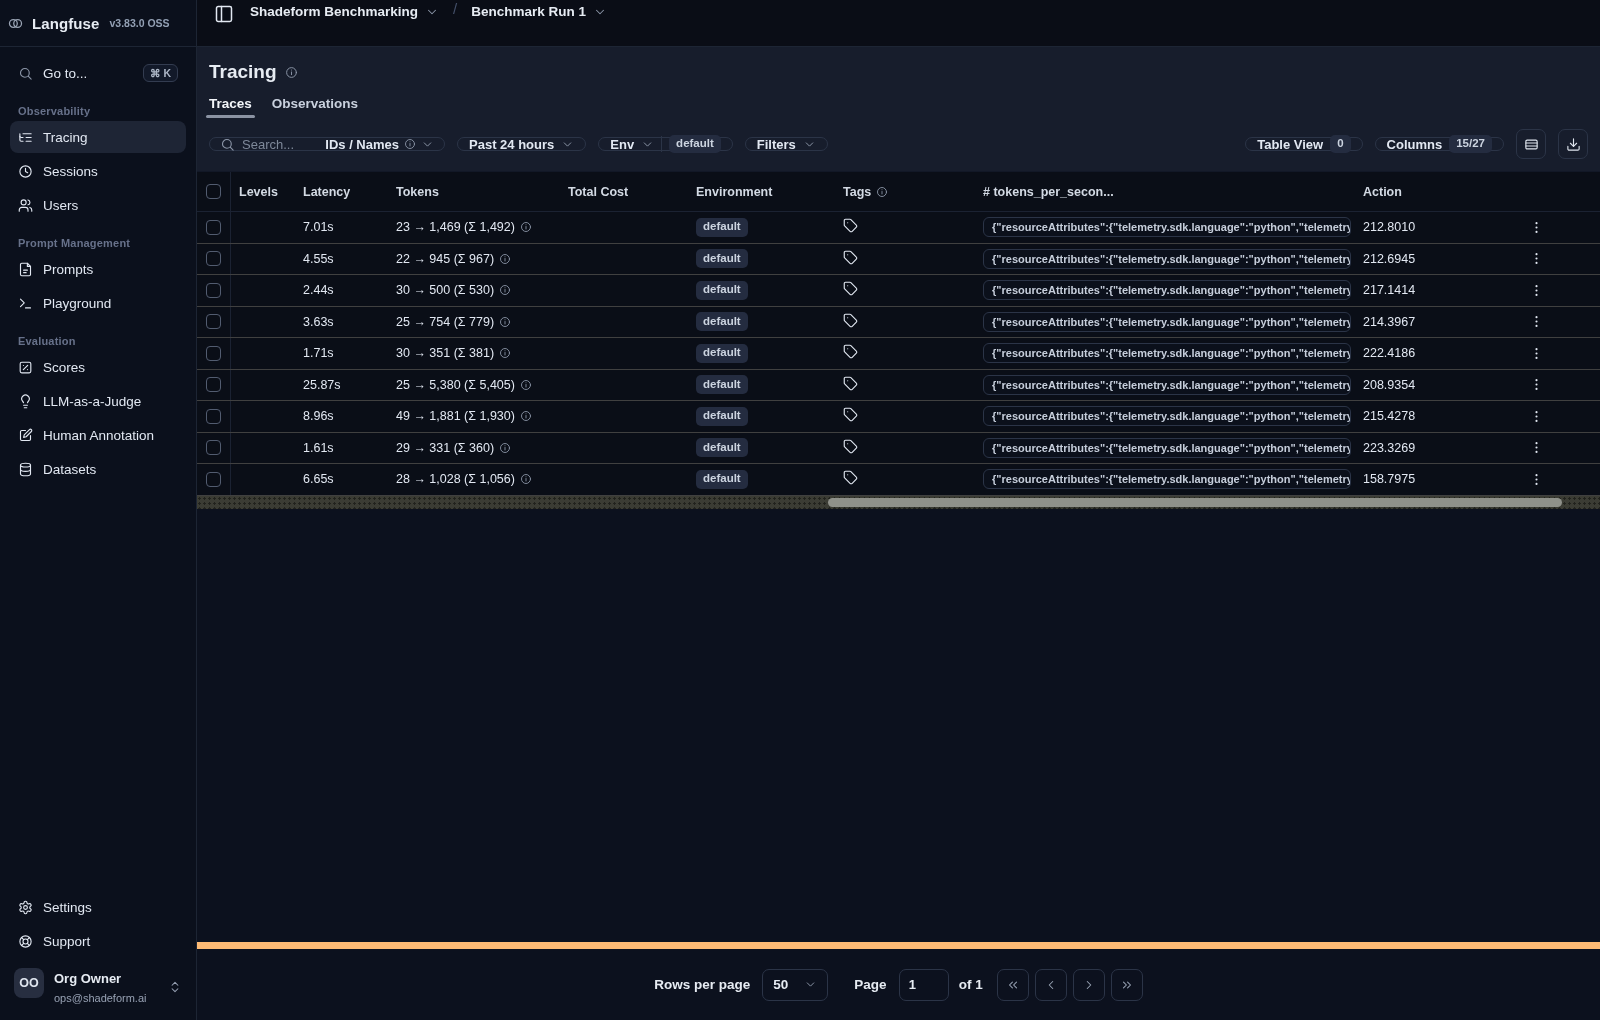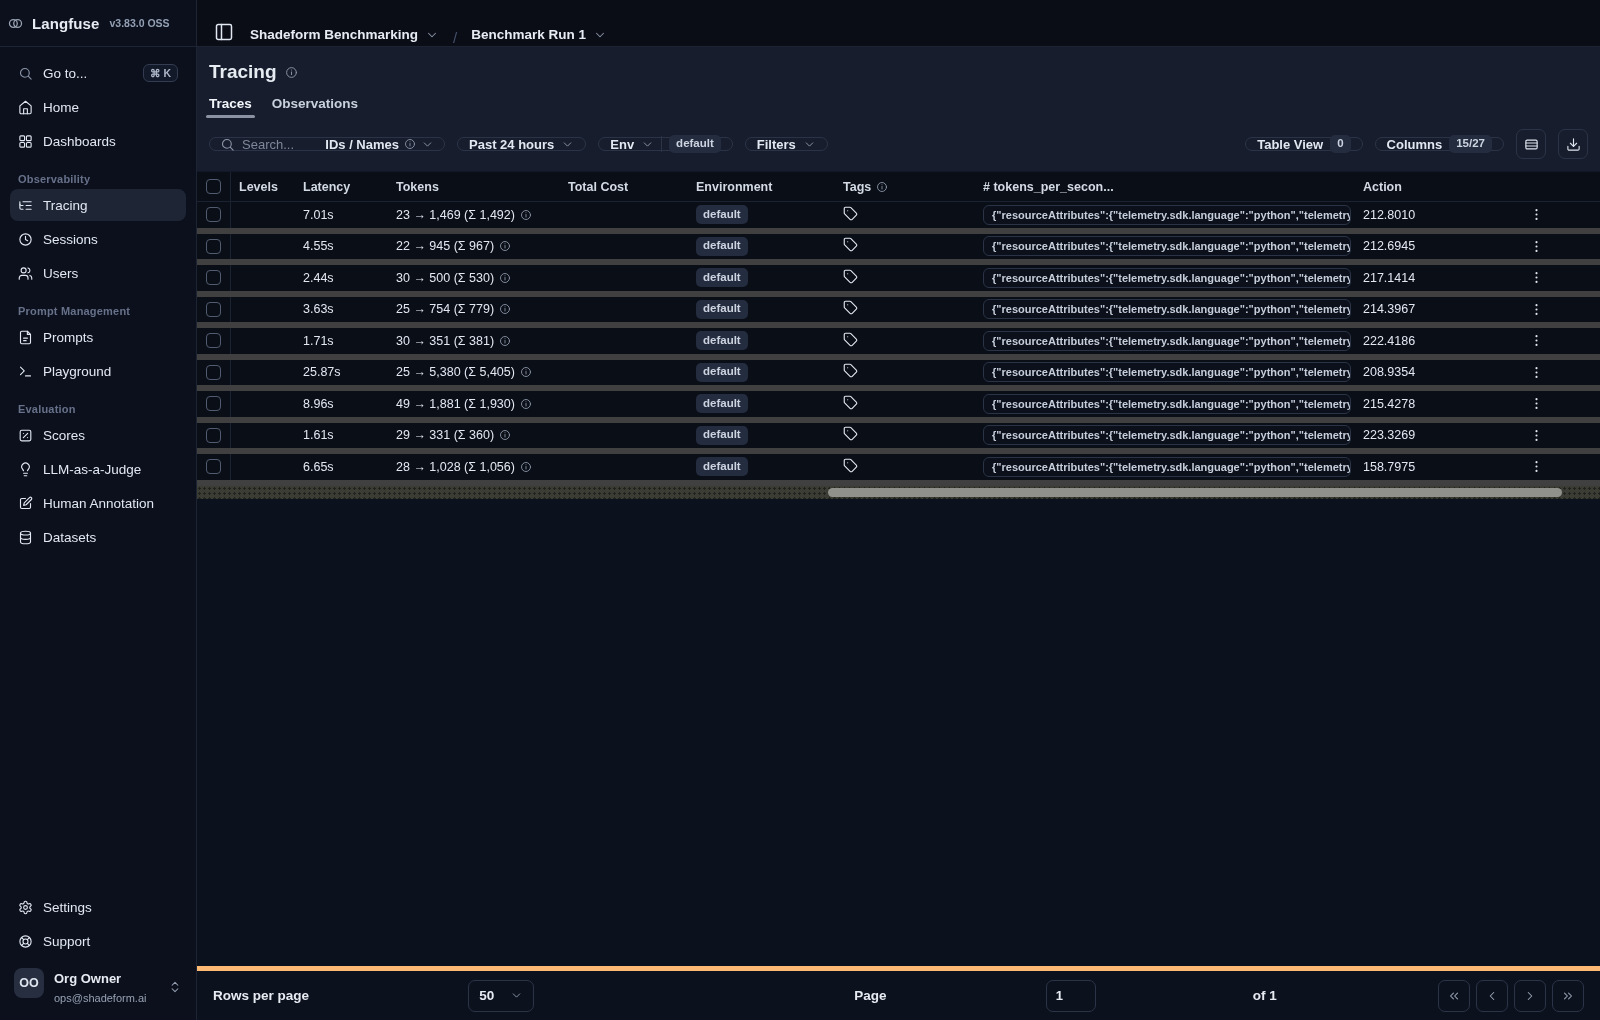--- a/index.html
+++ b/index.html
@@ -45,7 +45,7 @@
 
   
   .main { flex:1; display:flex; flex-direction:column; min-width:0; background:#0c111e; }
-  .topbar { height:47px; flex:none; background:#0a0d16; border-bottom:1px solid #1d2534; display:flex; align-items:flex-end; gap:10px; padding:0 13px; }
+  .topbar { height:47px; flex:none; background:#0a0d16; border-bottom:1px solid #1d2534; display:flex; align-items:flex-start; gap:10px; padding:0 13px; }
   .panel-btn { width:28px; height:28px; border-radius:6px; display:flex; align-items:center; justify-content:center; color:#e2e8f2; cursor:pointer; }
   .crumb { display:flex; align-items:center; gap:7px; font-size:13.5px; font-weight:600; cursor:pointer; padding:4px 2px; }
   .slash { color:#44506a; font-size:15px; font-weight:400; padding:0 2px; }

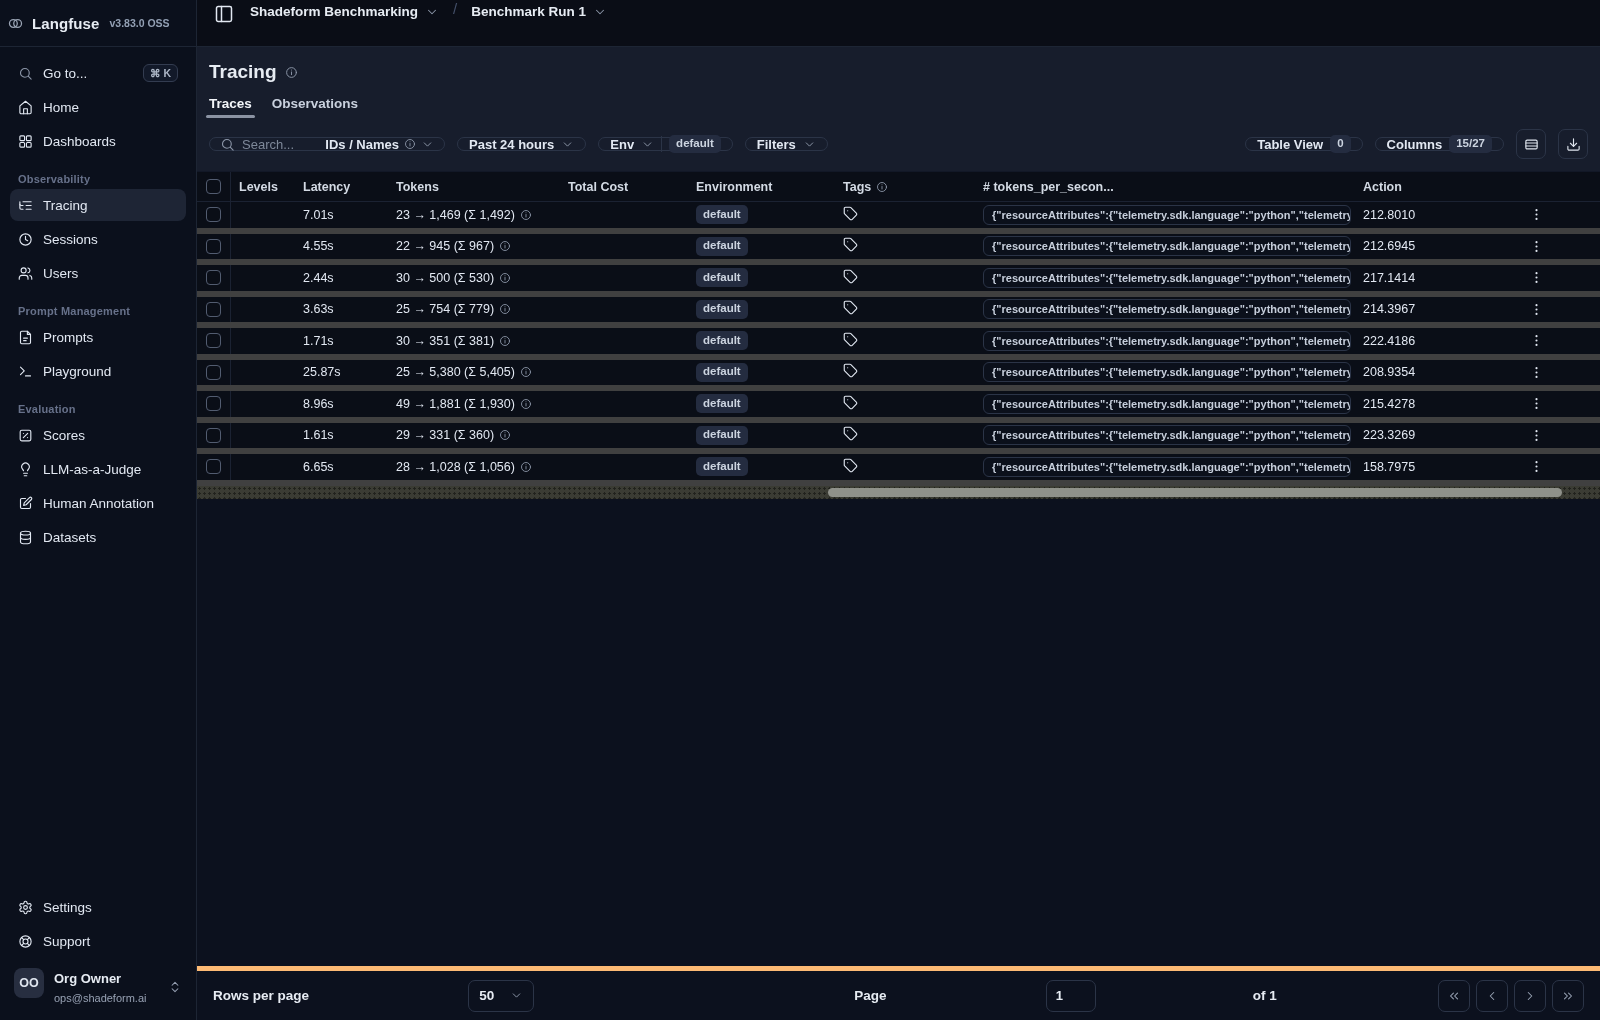--- a/index.html
+++ b/index.html
@@ -121,28 +121,6 @@
         <span>Go to...</span>
         <span class="kbd">⌘ K</span>
       </div>
-      <div id="nav-top">
-          <div class="nav-item">
-            <span class="ic s15">
-              <svg viewBox="0 0 24 24" fill="none" stroke="currentColor" stroke-width="1.8" stroke-linecap="round" stroke-linejoin="round">
-                <path d="m3 9.5 9-7.5 9 7.5V20a2 2 0 0 1-2 2H5a2 2 0 0 1-2-2Z"></path>
-                <path d="M9 22v-8h6v8"></path>
-              </svg>
-            </span>
-            <span>Home</span>
-          </div>
-          <div class="nav-item">
-            <span class="ic s15">
-              <svg viewBox="0 0 24 24" fill="none" stroke="currentColor" stroke-width="1.8" stroke-linecap="round" stroke-linejoin="round">
-                <rect x="3" y="3" width="7.5" height="7.5" rx="1.5"></rect>
-                <rect x="13.5" y="3" width="7.5" height="7.5" rx="1.5"></rect>
-                <rect x="3" y="13.5" width="7.5" height="7.5" rx="1.5"></rect>
-                <rect x="13.5" y="13.5" width="7.5" height="7.5" rx="1.5"></rect>
-              </svg>
-            </span>
-            <span>Dashboards</span>
-          </div>
-        </div>
       <div id="nav-sections">
           <div class="section-label">Observability</div>
           <div class="nav-item active">

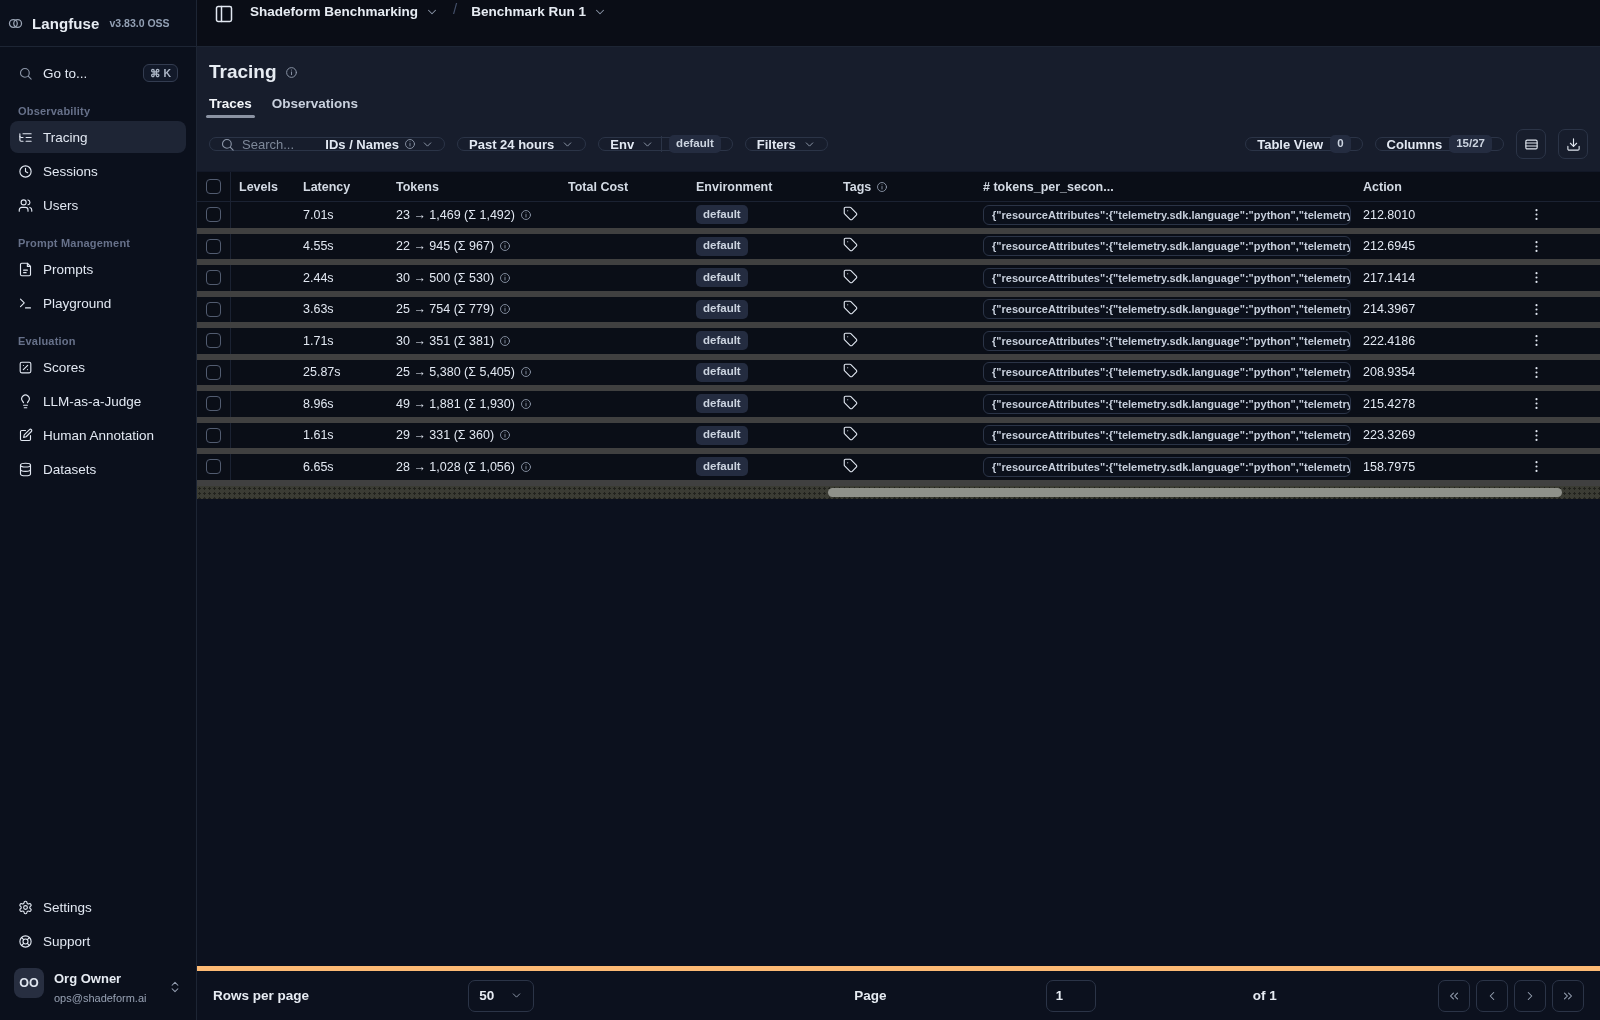--- a/index.html
+++ b/index.html
@@ -71,7 +71,7 @@
   
   .table-zone { flex:none; background:#0a0e17; border-top:1px solid #121827; }
   .trow { display:grid; grid-template-columns:34px 64px 93px 172px 128px 147px 140px 380px 155px 54px; align-items:center; }
-  .thead { height:30px; border-bottom:1px solid #1b2232; color:#d3dae4; font-size:12.5px; font-weight:600; }
+  .thead { height:40px; border-bottom:1px solid #1b2232; color:#d3dae4; font-size:12.5px; font-weight:600; }
   .rowline { height:31.5px; border-bottom:6px solid #404040; font-size:12.5px; font-weight:500; color:#e2e8f2; }
   .cb-cell { display:flex; align-items:center; justify-content:center; border-right:1px solid #1b2232; height:100%; }
   .checkbox { width:15px; height:15px; border:1.5px solid #525c70; border-radius:4px; background:transparent; cursor:pointer; flex:none; }

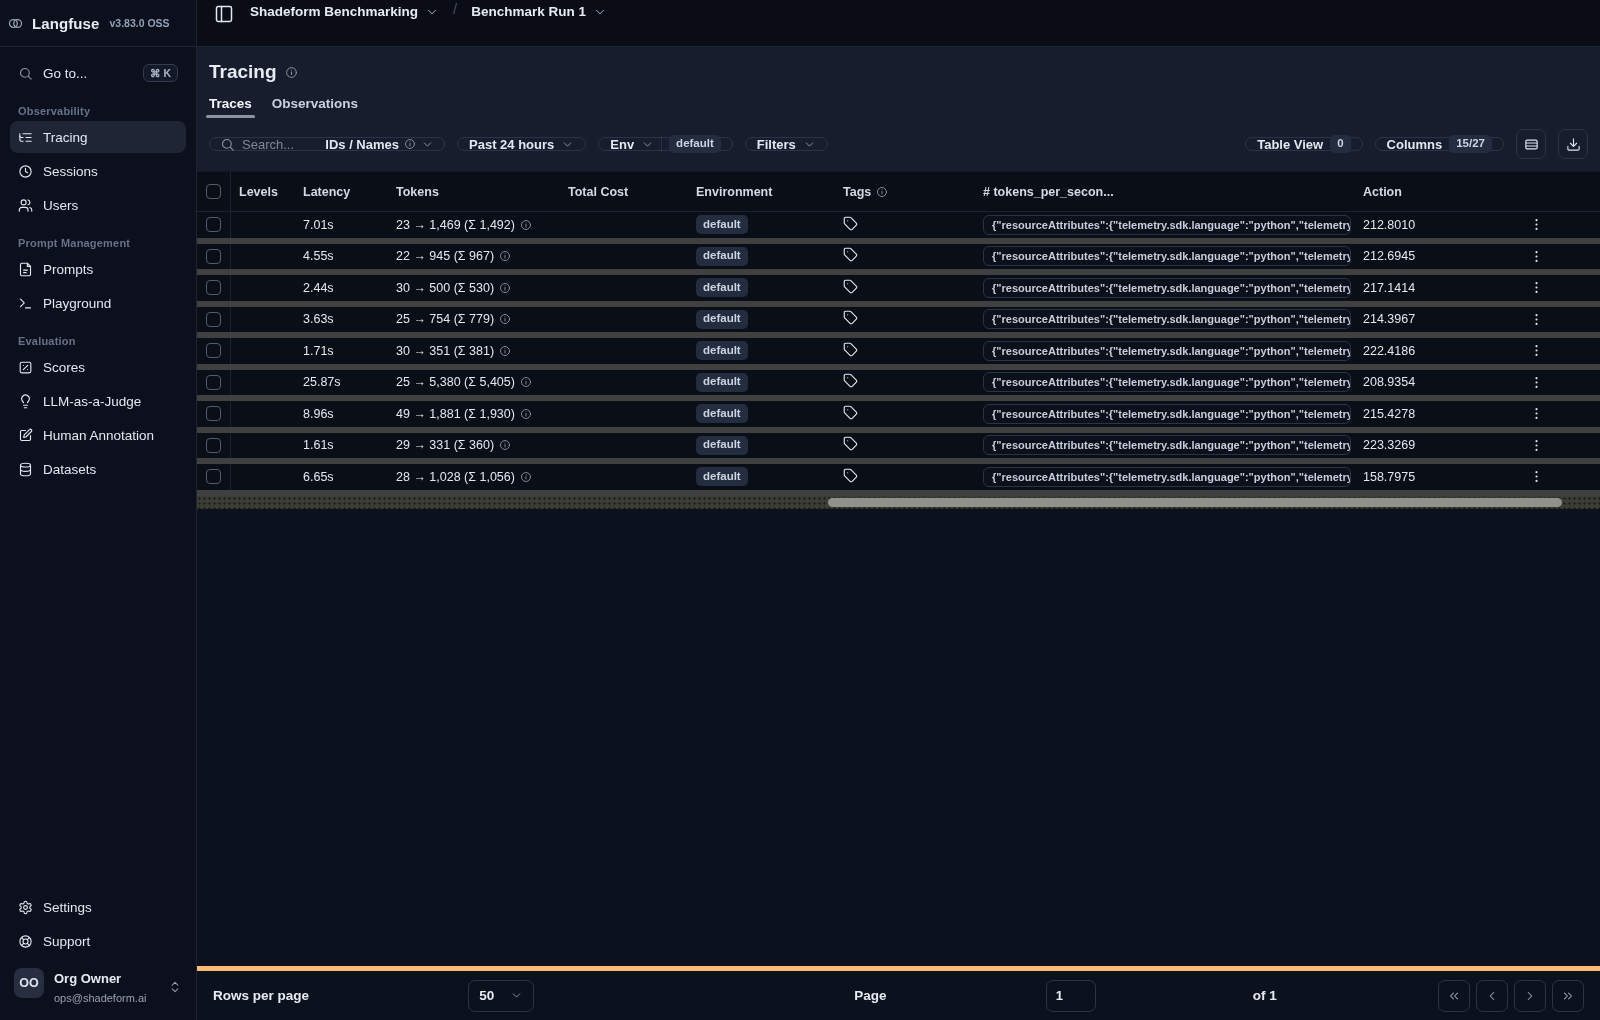--- a/index.html
+++ b/index.html
@@ -72,7 +72,7 @@
   .table-zone { flex:none; background:#0a0e17; border-top:1px solid #121827; }
   .trow { display:grid; grid-template-columns:34px 64px 93px 172px 128px 147px 140px 380px 155px 54px; align-items:center; }
   .thead { height:40px; border-bottom:1px solid #1b2232; color:#d3dae4; font-size:12.5px; font-weight:600; }
-  .rowline { height:31.5px; border-bottom:6px solid #404040; font-size:12.5px; font-weight:500; color:#e2e8f2; }
+  .rowline { height:31.5px; border-bottom:1px solid #404040; font-size:12.5px; font-weight:500; color:#e2e8f2; }
   .cb-cell { display:flex; align-items:center; justify-content:center; border-right:1px solid #1b2232; height:100%; }
   .checkbox { width:15px; height:15px; border:1.5px solid #525c70; border-radius:4px; background:transparent; cursor:pointer; flex:none; }
   .cell { padding-left:8px; display:flex; align-items:center; gap:5px; white-space:nowrap; overflow:hidden; height:100%; }

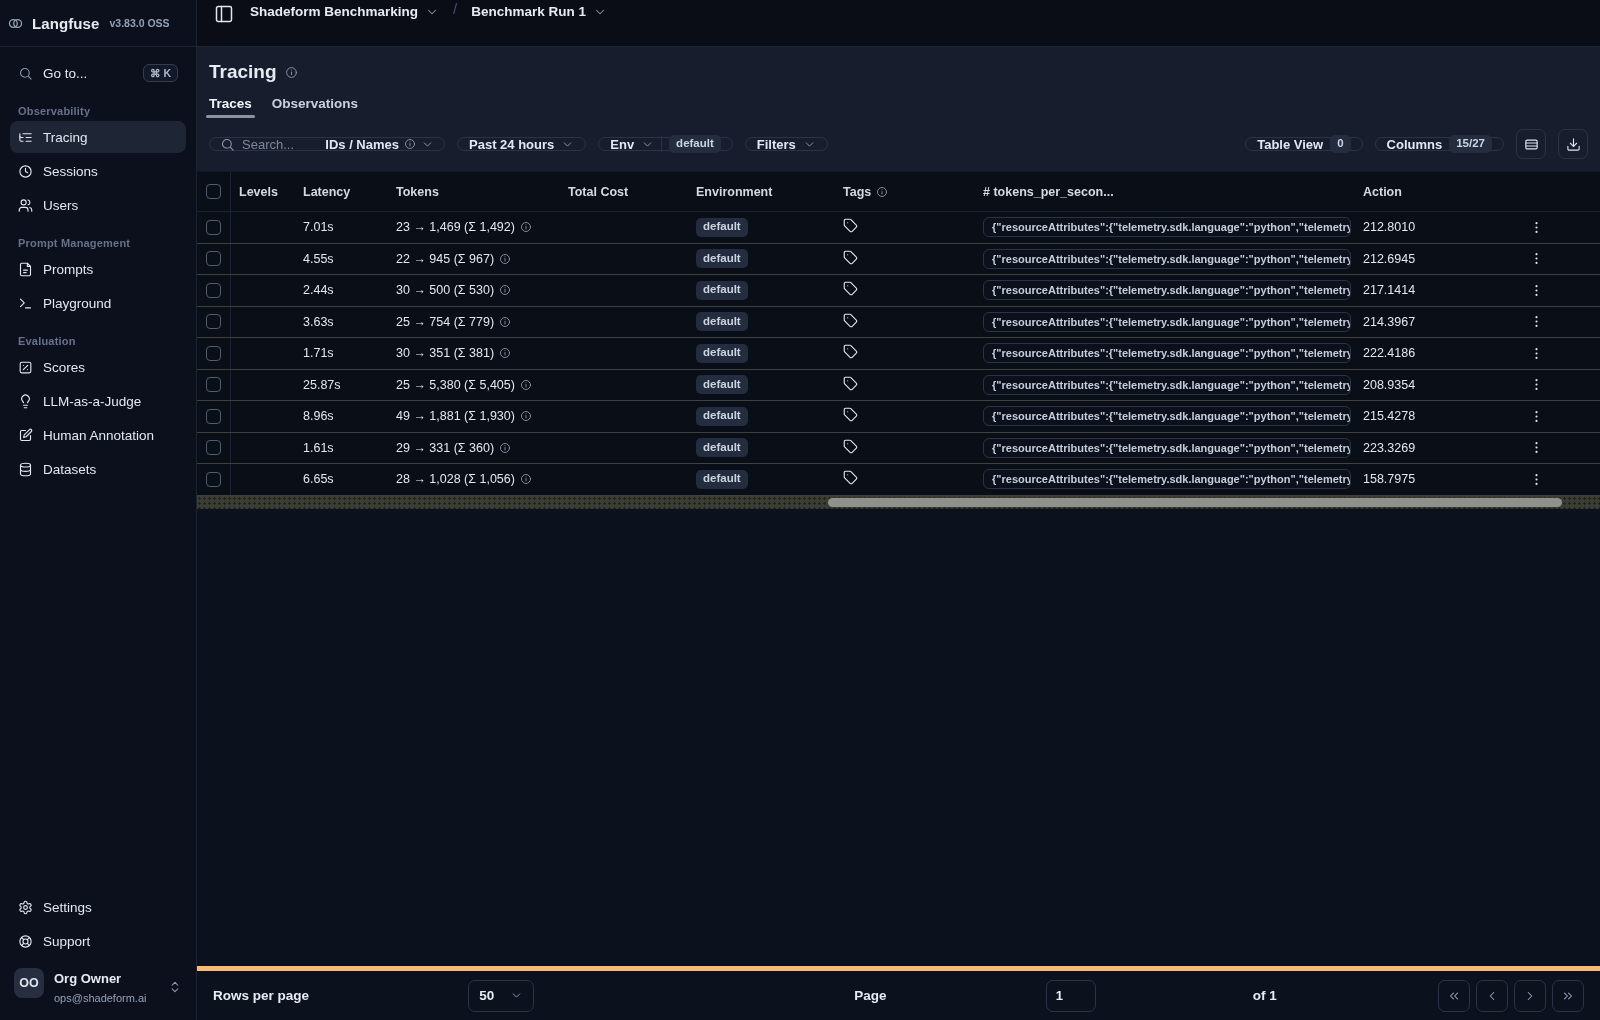--- a/index.html
+++ b/index.html
@@ -85,7 +85,7 @@
   .below { flex:1; background:#0c111e; }
 
   
-  .pagination { height:54px; flex:none; background:#0c111e; border-top:5px solid #fdba74; display:flex; align-items:center; justify-content:space-between; padding:0 16px; font-size:13.5px; font-weight:600; color:#e7ecf3; }
+  .pagination { height:78px; flex:none; background:#0c111e; border-top:7px solid #fdba74; display:flex; align-items:center; justify-content:center; padding:0 16px; font-size:13.5px; font-weight:600; color:#e7ecf3; }
   .pg-label { margin-right:12px; }
   .pgsel { height:32px; min-width:66px; border:1px solid #2b3447; border-radius:7px; display:flex; align-items:center; justify-content:space-between; padding:0 10px; gap:10px; cursor:pointer; }
   .pg-gap { width:26px; }

